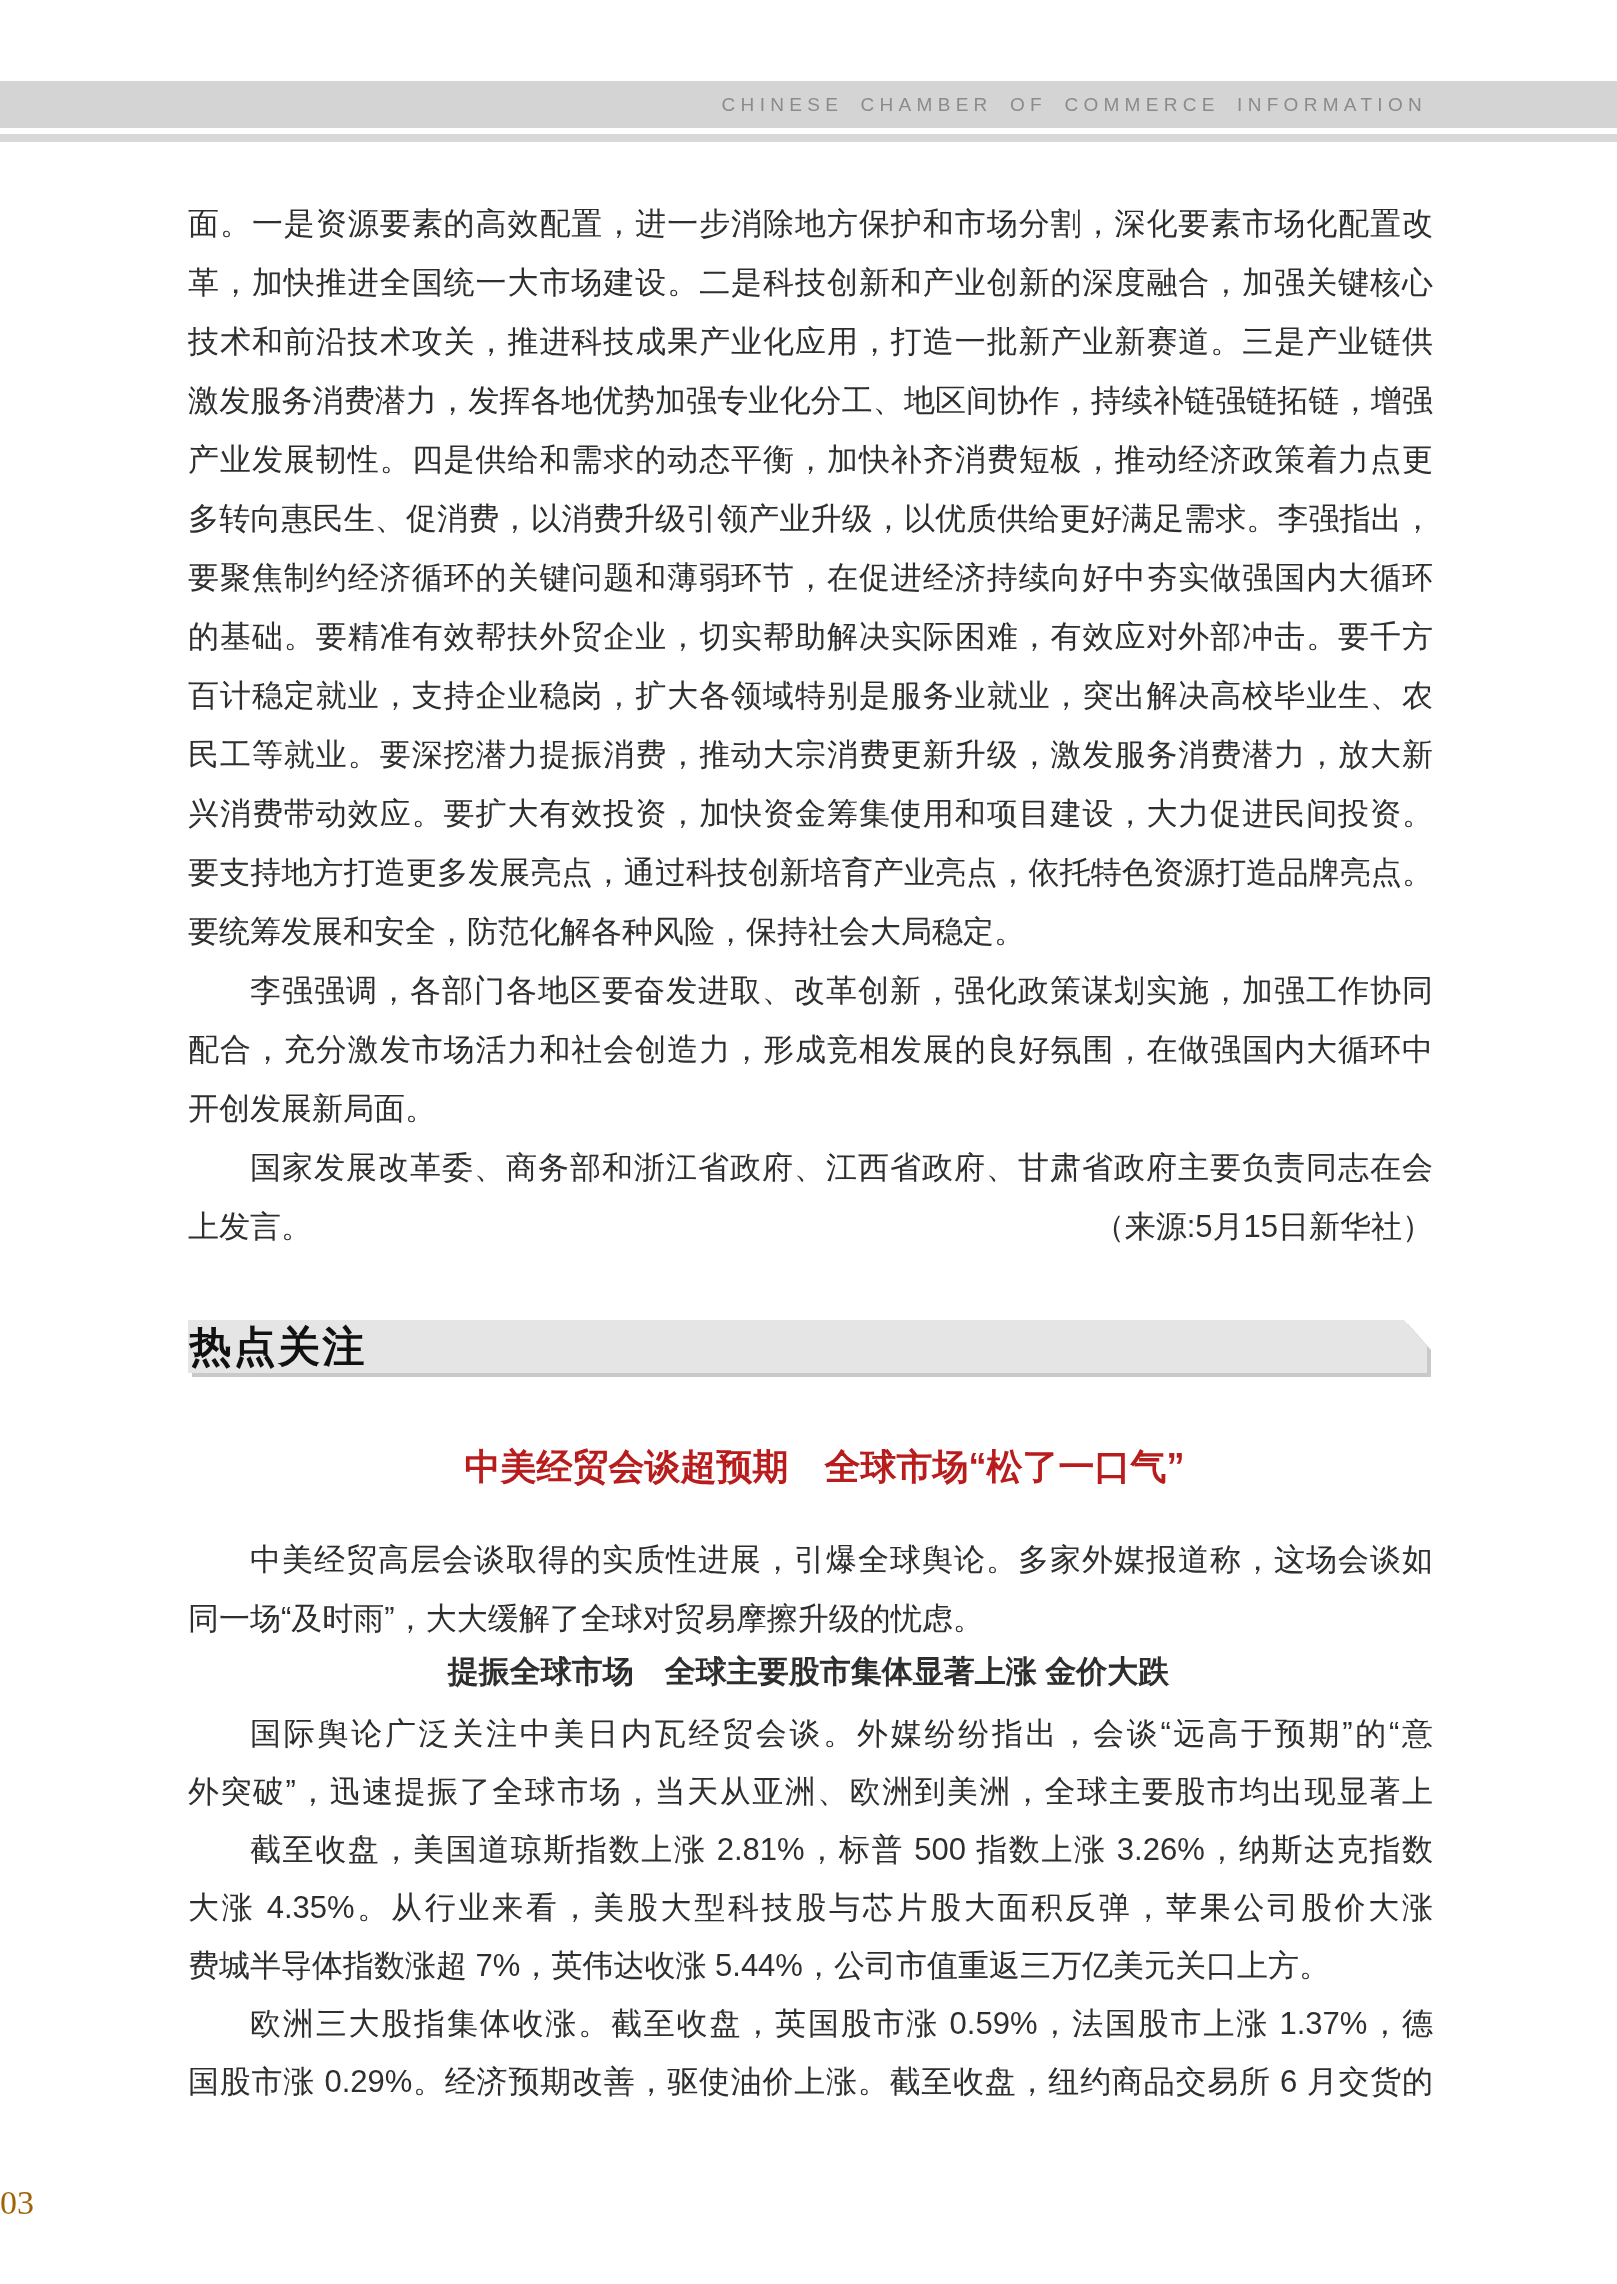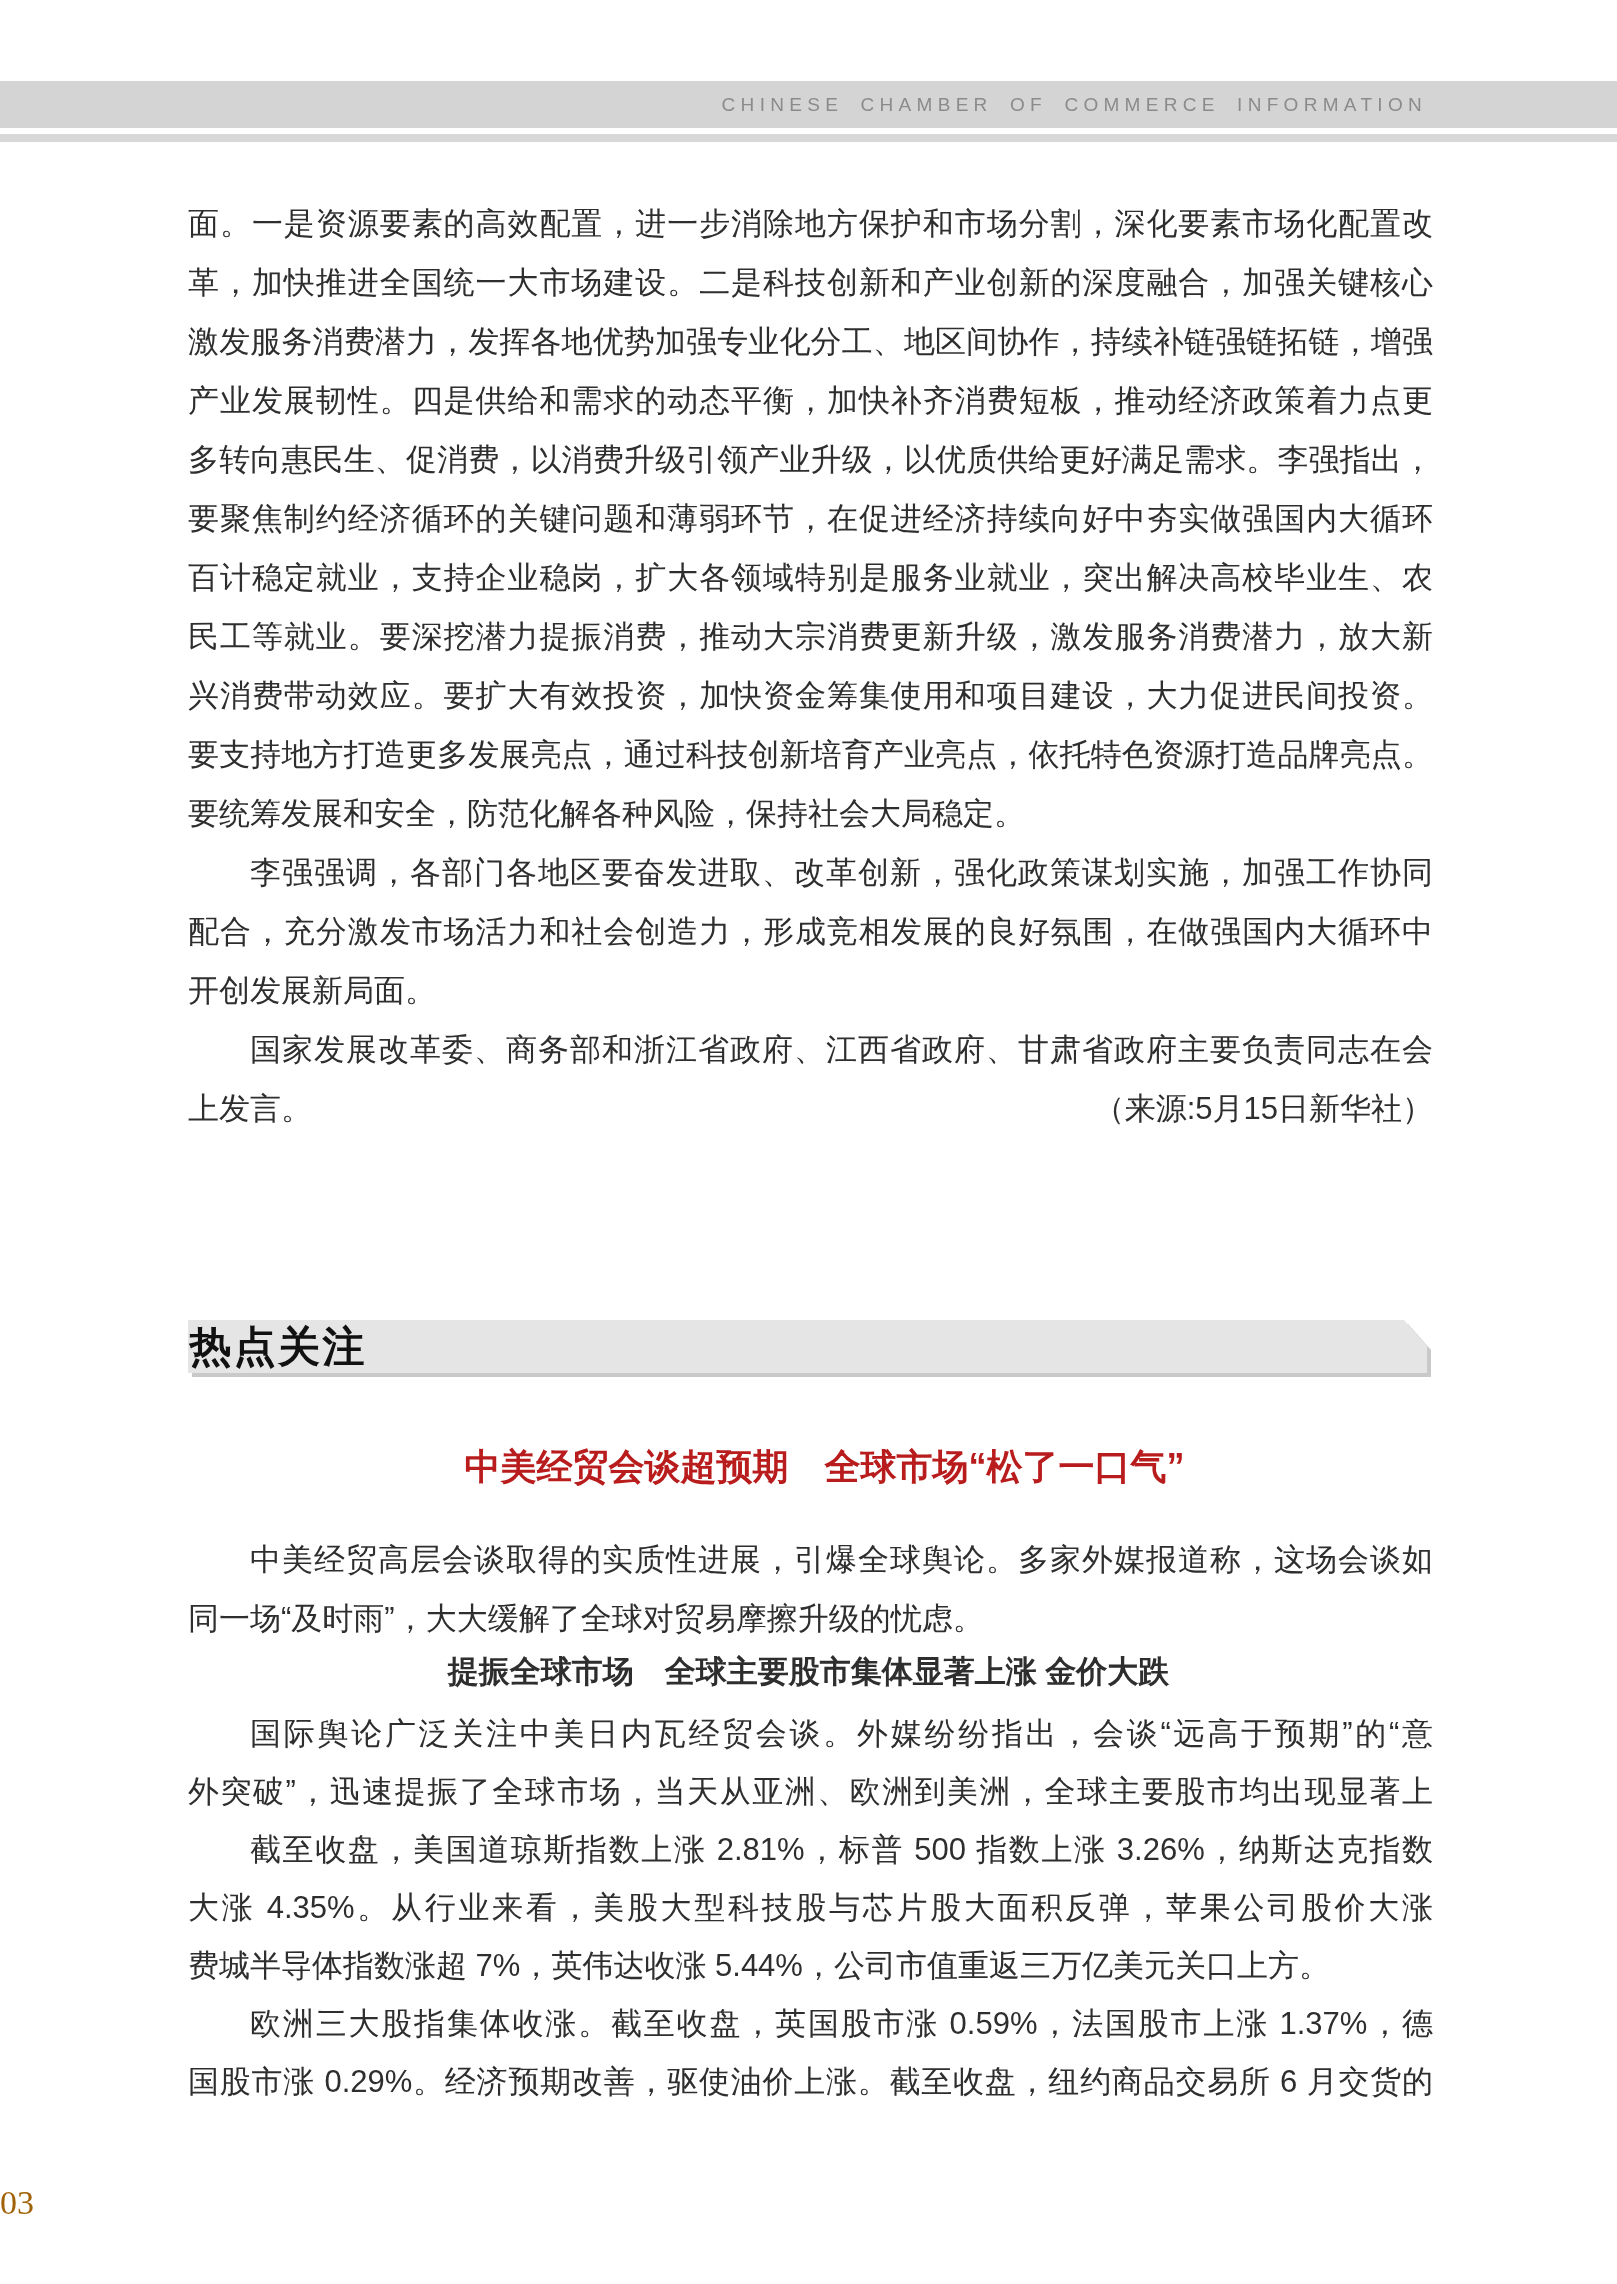--- a/index.html
+++ b/index.html
@@ -77,6 +77,7 @@
   <main class="flow flow1">
     <div class="ln j">面。一是资源要素的高效配置，进一步消除地方保护和市场分割，深化要素市场化配置改</div>
     <div class="ln j">革，加快推进全国统一大市场建设。二是科技创新和产业创新的深度融合，加强关键核心</div>
+    <div class="ln j">技术和前沿技术攻关，推进科技成果产业化应用，打造一批新产业新赛道。三是产业链供</div>
     <div class="ln j">激发服务消费潜力，发挥各地优势加强专业化分工、地区间协作，持续补链强链拓链，增强</div>
     <div class="ln j">产业发展韧性。四是供给和需求的动态平衡，加快补齐消费短板，推动经济政策着力点更</div>
     <div class="ln j">多转向惠民生、促消费，以消费升级引领产业升级，以优质供给更好满足需求。李强指出，</div>

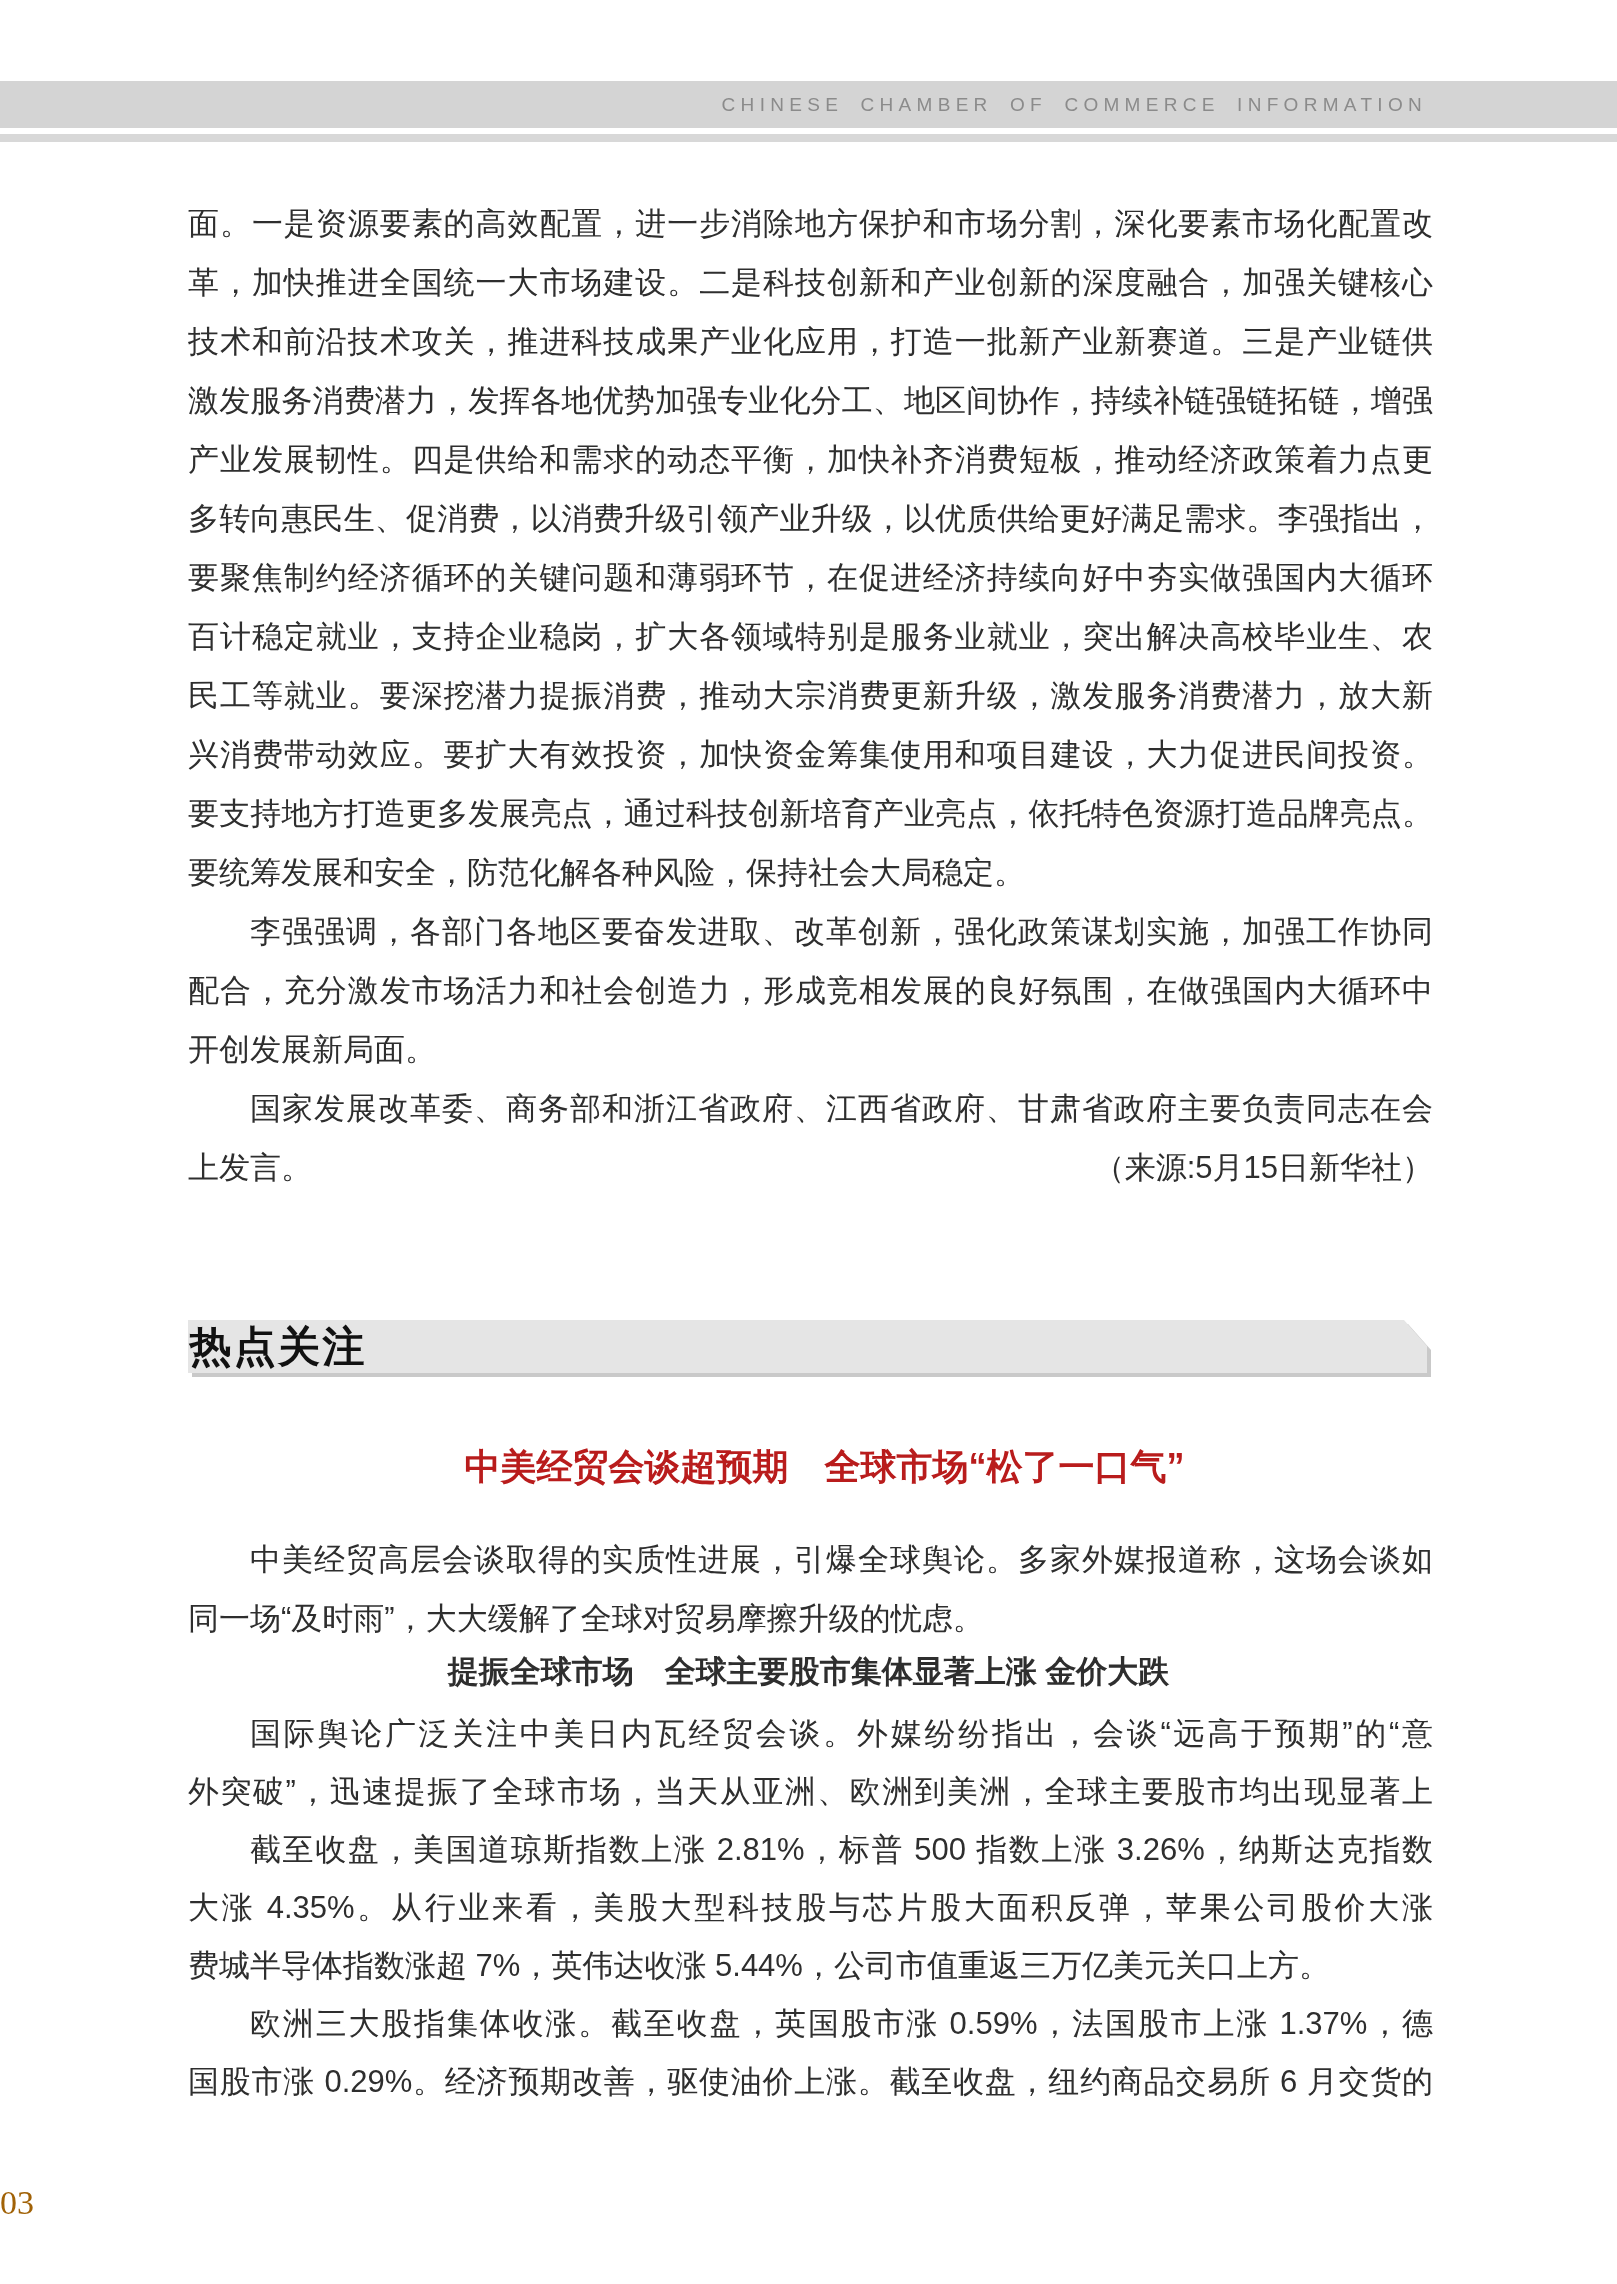--- a/index.html
+++ b/index.html
@@ -82,6 +82,7 @@
     <div class="ln j">产业发展韧性。四是供给和需求的动态平衡，加快补齐消费短板，推动经济政策着力点更</div>
     <div class="ln j">多转向惠民生、促消费，以消费升级引领产业升级，以优质供给更好满足需求。李强指出，</div>
     <div class="ln j">要聚焦制约经济循环的关键问题和薄弱环节，在促进经济持续向好中夯实做强国内大循环</div>
+    <div class="ln j">的基础。要精准有效帮扶外贸企业，切实帮助解决实际困难，有效应对外部冲击。要千方</div>
     <div class="ln j">百计稳定就业，支持企业稳岗，扩大各领域特别是服务业就业，突出解决高校毕业生、农</div>
     <div class="ln j">民工等就业。要深挖潜力提振消费，推动大宗消费更新升级，激发服务消费潜力，放大新</div>
     <div class="ln j">兴消费带动效应。要扩大有效投资，加快资金筹集使用和项目建设，大力促进民间投资。</div>

